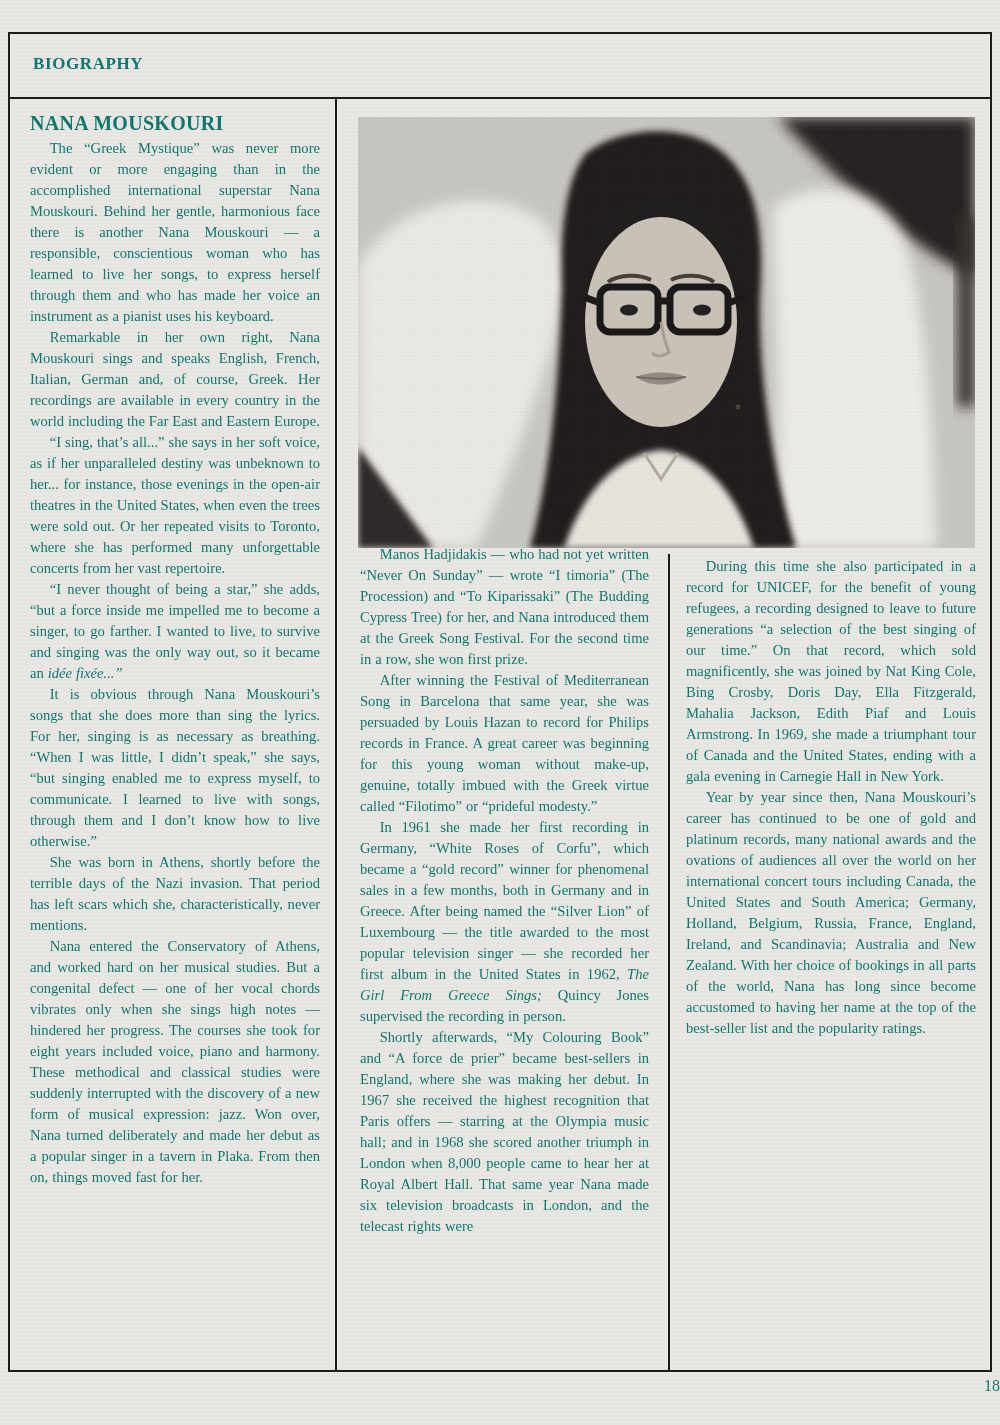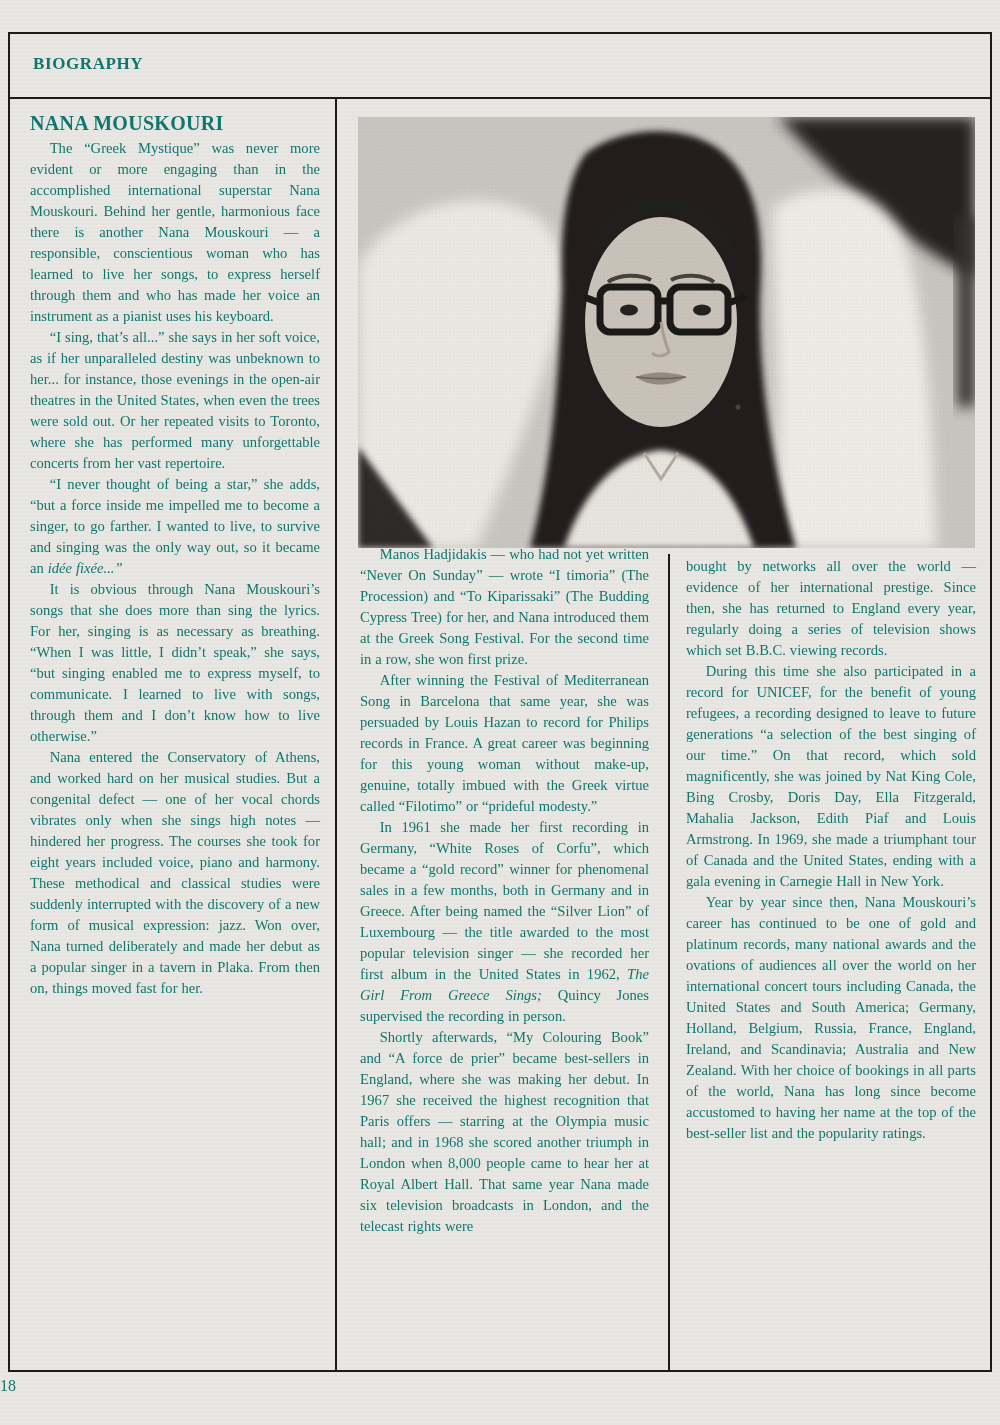--- a/index.html
+++ b/index.html
@@ -130,6 +130,7 @@
   <div class="col col1">
     <h2 class="article-heading">NANA MOUSKOURI</h2>
     <p class="para">The “Greek Mystique” was never more evident or more engaging than in the accomplished international superstar Nana Mouskouri. Behind her gentle, harmonious face there is another Nana Mouskouri — a responsible, conscientious woman who has learned to live her songs, to express herself through them and who has made her voice an instrument as a pianist uses his keyboard.</p>
+    <p class="para">Remarkable in her own right, Nana Mouskouri sings and speaks English, French, Italian, German and, of course, Greek. Her recordings are available in every country in the world including the Far East and Eastern Europe.</p>
     <p class="para">“I sing, that’s all...” she says in her soft voice, as if her unparalleled destiny was unbeknown to her... for instance, those evenings in the open-air theatres in the United States, when even the trees were sold out. Or her repeated visits to Toronto, where she has performed many unforgettable concerts from her vast repertoire.</p>
     <p class="para"><span>“I never thought of being a star,” she adds, “but a force inside me impelled me to become a singer, to go farther. I wanted to live, to survive and singing was the only way out, so it became an </span><i>idée fixée...”</i></p>
     <p class="para">It is obvious through Nana Mouskouri’s songs that she does more than sing the lyrics. For her, singing is as necessary as breathing. “When I was little, I didn’t speak,” she says, “but singing enabled me to express myself, to communicate. I learned to live with songs, through them and I don’t know how to live otherwise.”</p>

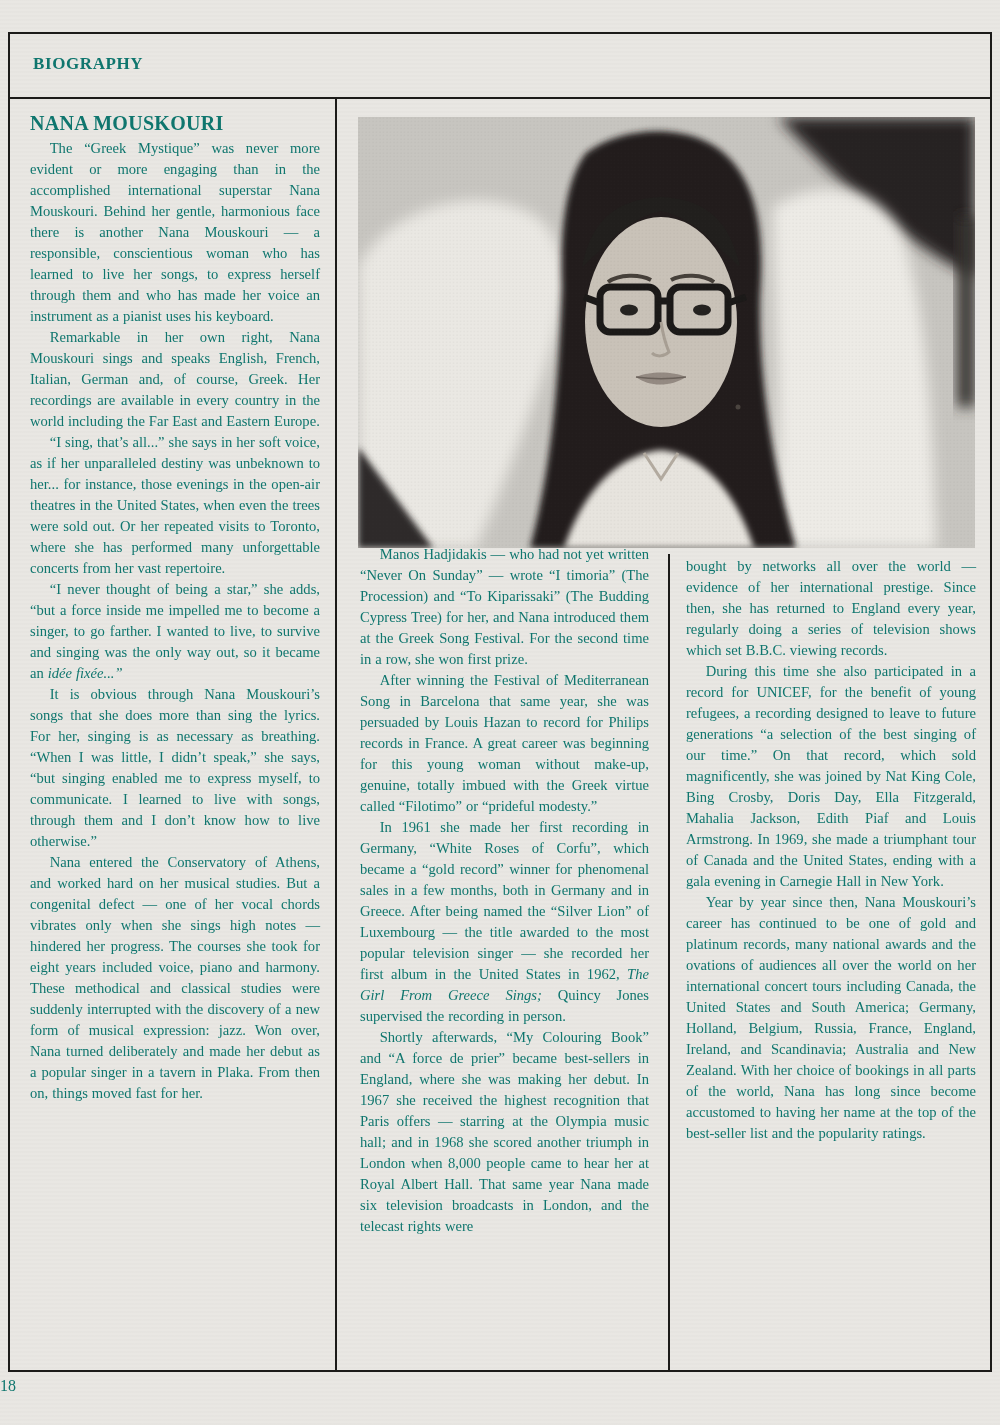--- a/index.html
+++ b/index.html
@@ -145,7 +145,6 @@
   </div>
 
   <div class="col col3">
-    <p class="para no-indent">bought by networks all over the world — evidence of her international prestige. Since then, she has returned to England every year, regularly doing a series of television shows which set B.B.C. viewing records.</p>
     <p class="para">During this time she also participated in a record for UNICEF, for the benefit of young refugees, a recording designed to leave to future generations “a selection of the best singing of our time.” On that record, which sold magnificently, she was joined by Nat King Cole, Bing Crosby, Doris Day, Ella Fitzgerald, Mahalia Jackson, Edith Piaf and Louis Armstrong. In 1969, she made a triumphant tour of Canada and the United States, ending with a gala evening in Carnegie Hall in New York.</p>
     <p class="para">Year by year since then, Nana Mouskouri’s career has continued to be one of gold and platinum records, many national awards and the ovations of audiences all over the world on her international concert tours including Canada, the United States and South America; Germany, Holland, Belgium, Russia, France, England, Ireland, and Scandinavia; Australia and New Zealand. With her choice of bookings in all parts of the world, Nana has long since become accustomed to having her name at the top of the best-seller list and the popularity ratings.</p>
   </div>

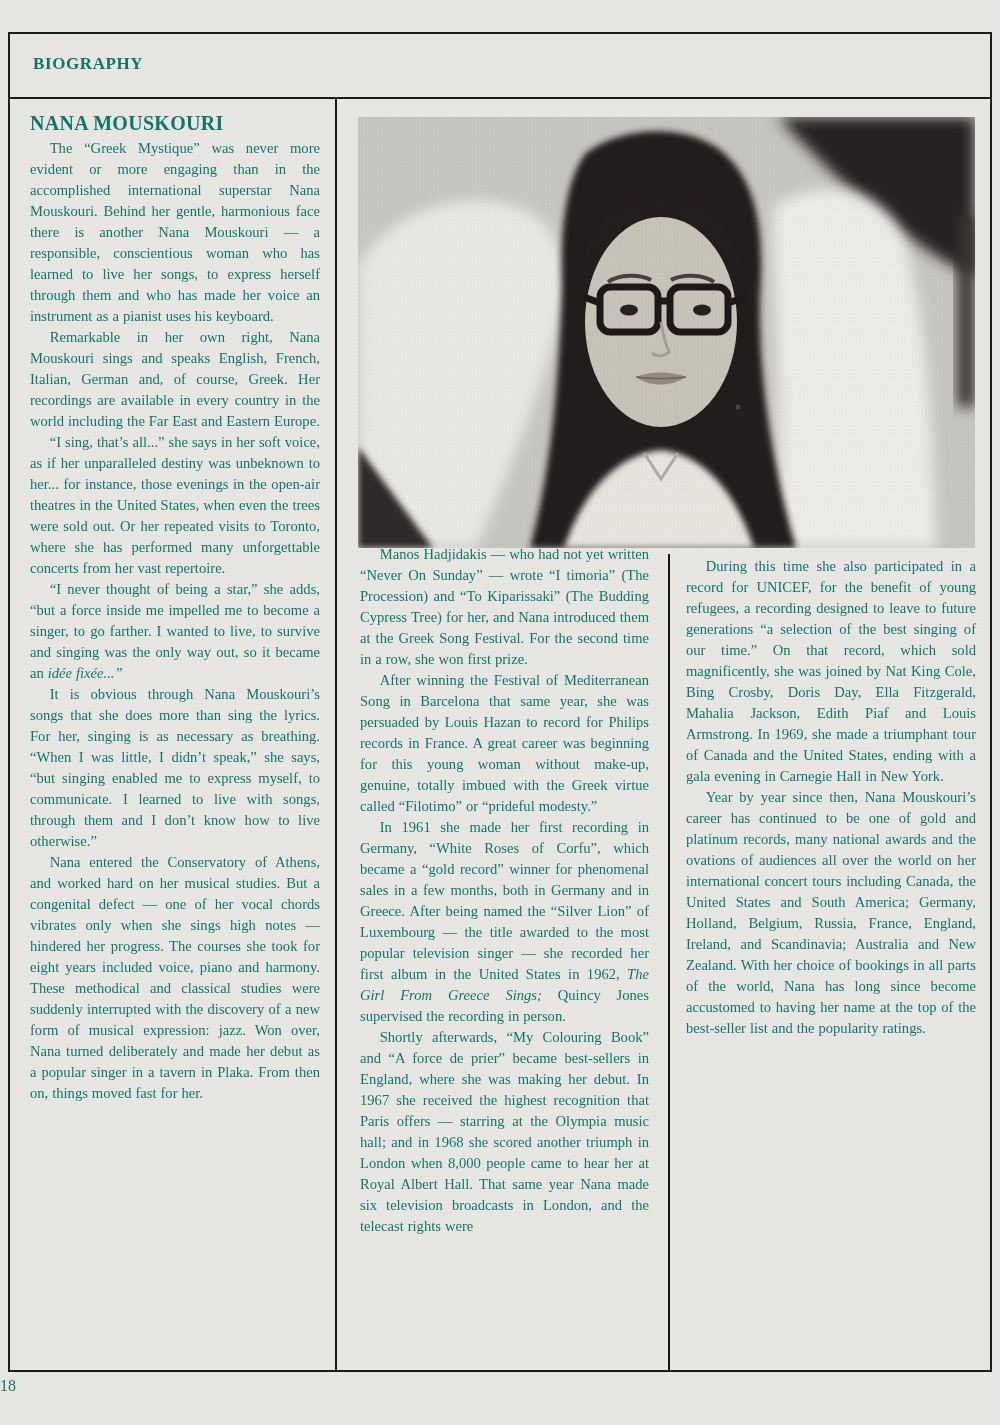--- a/index.html
+++ b/index.html
@@ -134,6 +134,7 @@
     <p class="para">“I sing, that’s all...” she says in her soft voice, as if her unparalleled destiny was unbeknown to her... for instance, those evenings in the open-air theatres in the United States, when even the trees were sold out. Or her repeated visits to Toronto, where she has performed many unforgettable concerts from her vast repertoire.</p>
     <p class="para"><span>“I never thought of being a star,” she adds, “but a force inside me impelled me to become a singer, to go farther. I wanted to live, to survive and singing was the only way out, so it became an </span><i>idée fixée...”</i></p>
     <p class="para">It is obvious through Nana Mouskouri’s songs that she does more than sing the lyrics. For her, singing is as necessary as breathing. “When I was little, I didn’t speak,” she says, “but singing enabled me to express myself, to communicate. I learned to live with songs, through them and I don’t know how to live otherwise.”</p>
+    <p class="para">She was born in Athens, shortly before the terrible days of the Nazi invasion. That period has left scars which she, characteristically, never mentions.</p>
     <p class="para">Nana entered the Conservatory of Athens, and worked hard on her musical studies. But a congenital defect — one of her vocal chords vibrates only when she sings high notes — hindered her progress. The courses she took for eight years included voice, piano and harmony. These methodical and classical studies were suddenly interrupted with the discovery of a new form of musical expression: jazz. Won over, Nana turned deliberately and made her debut as a popular singer in a tavern in Plaka. From then on, things moved fast for her.</p>
   </div>
 

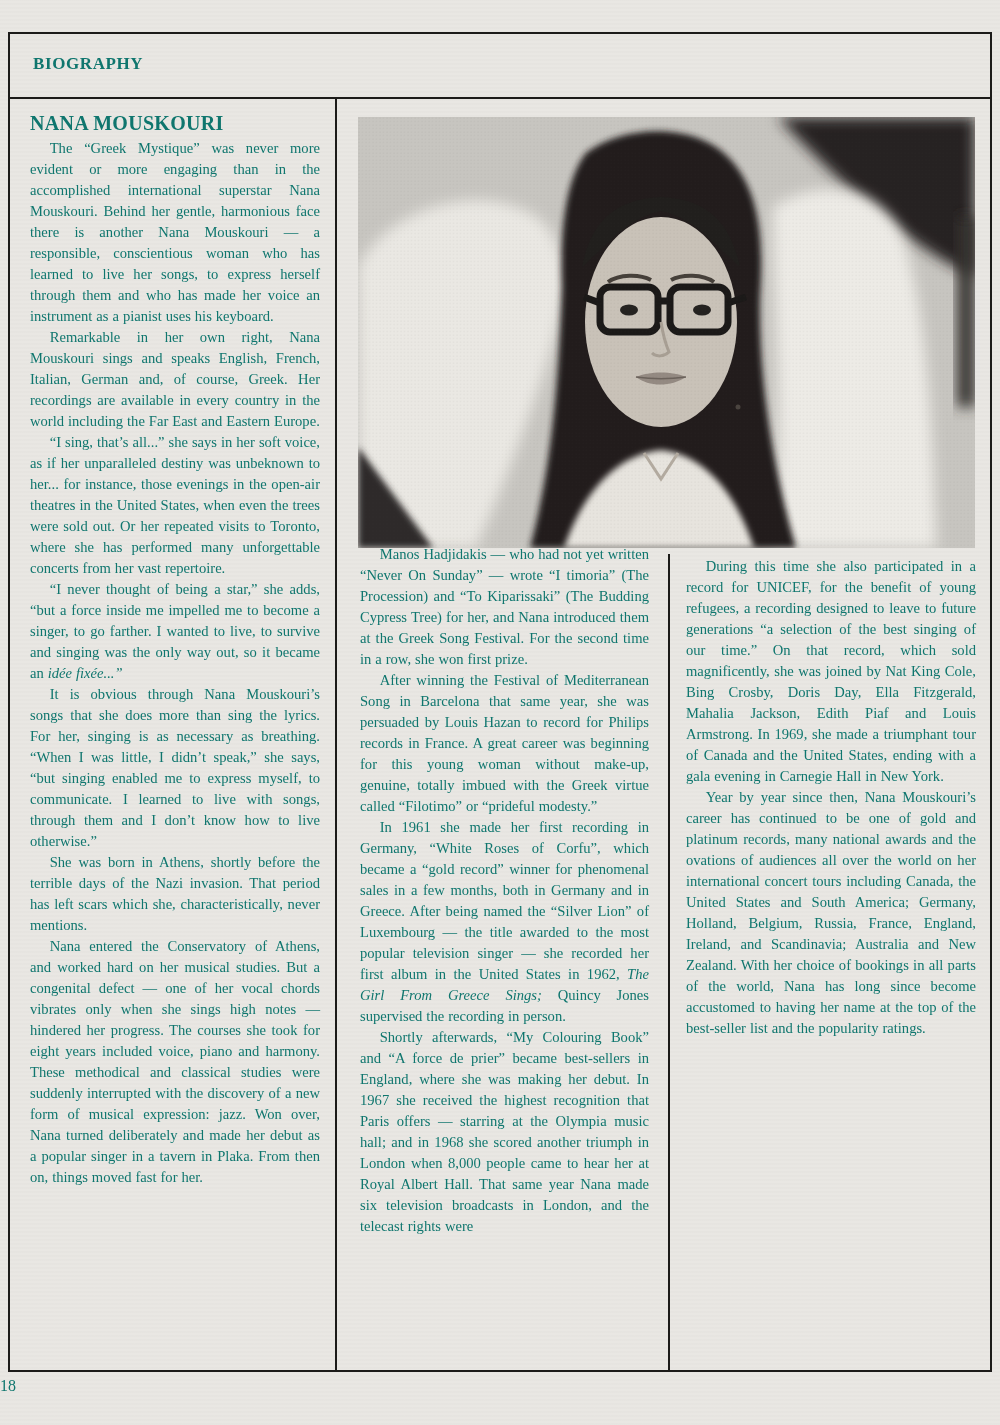--- a/index.html
+++ b/index.html
@@ -51,7 +51,7 @@
 
   .pagenum {
     position:absolute; left:0; top:1377px; width:1000px;
-    text-align:left; font-size:16px;
+    text-align:right; font-size:16px;
   }
 </style>
 </head>

